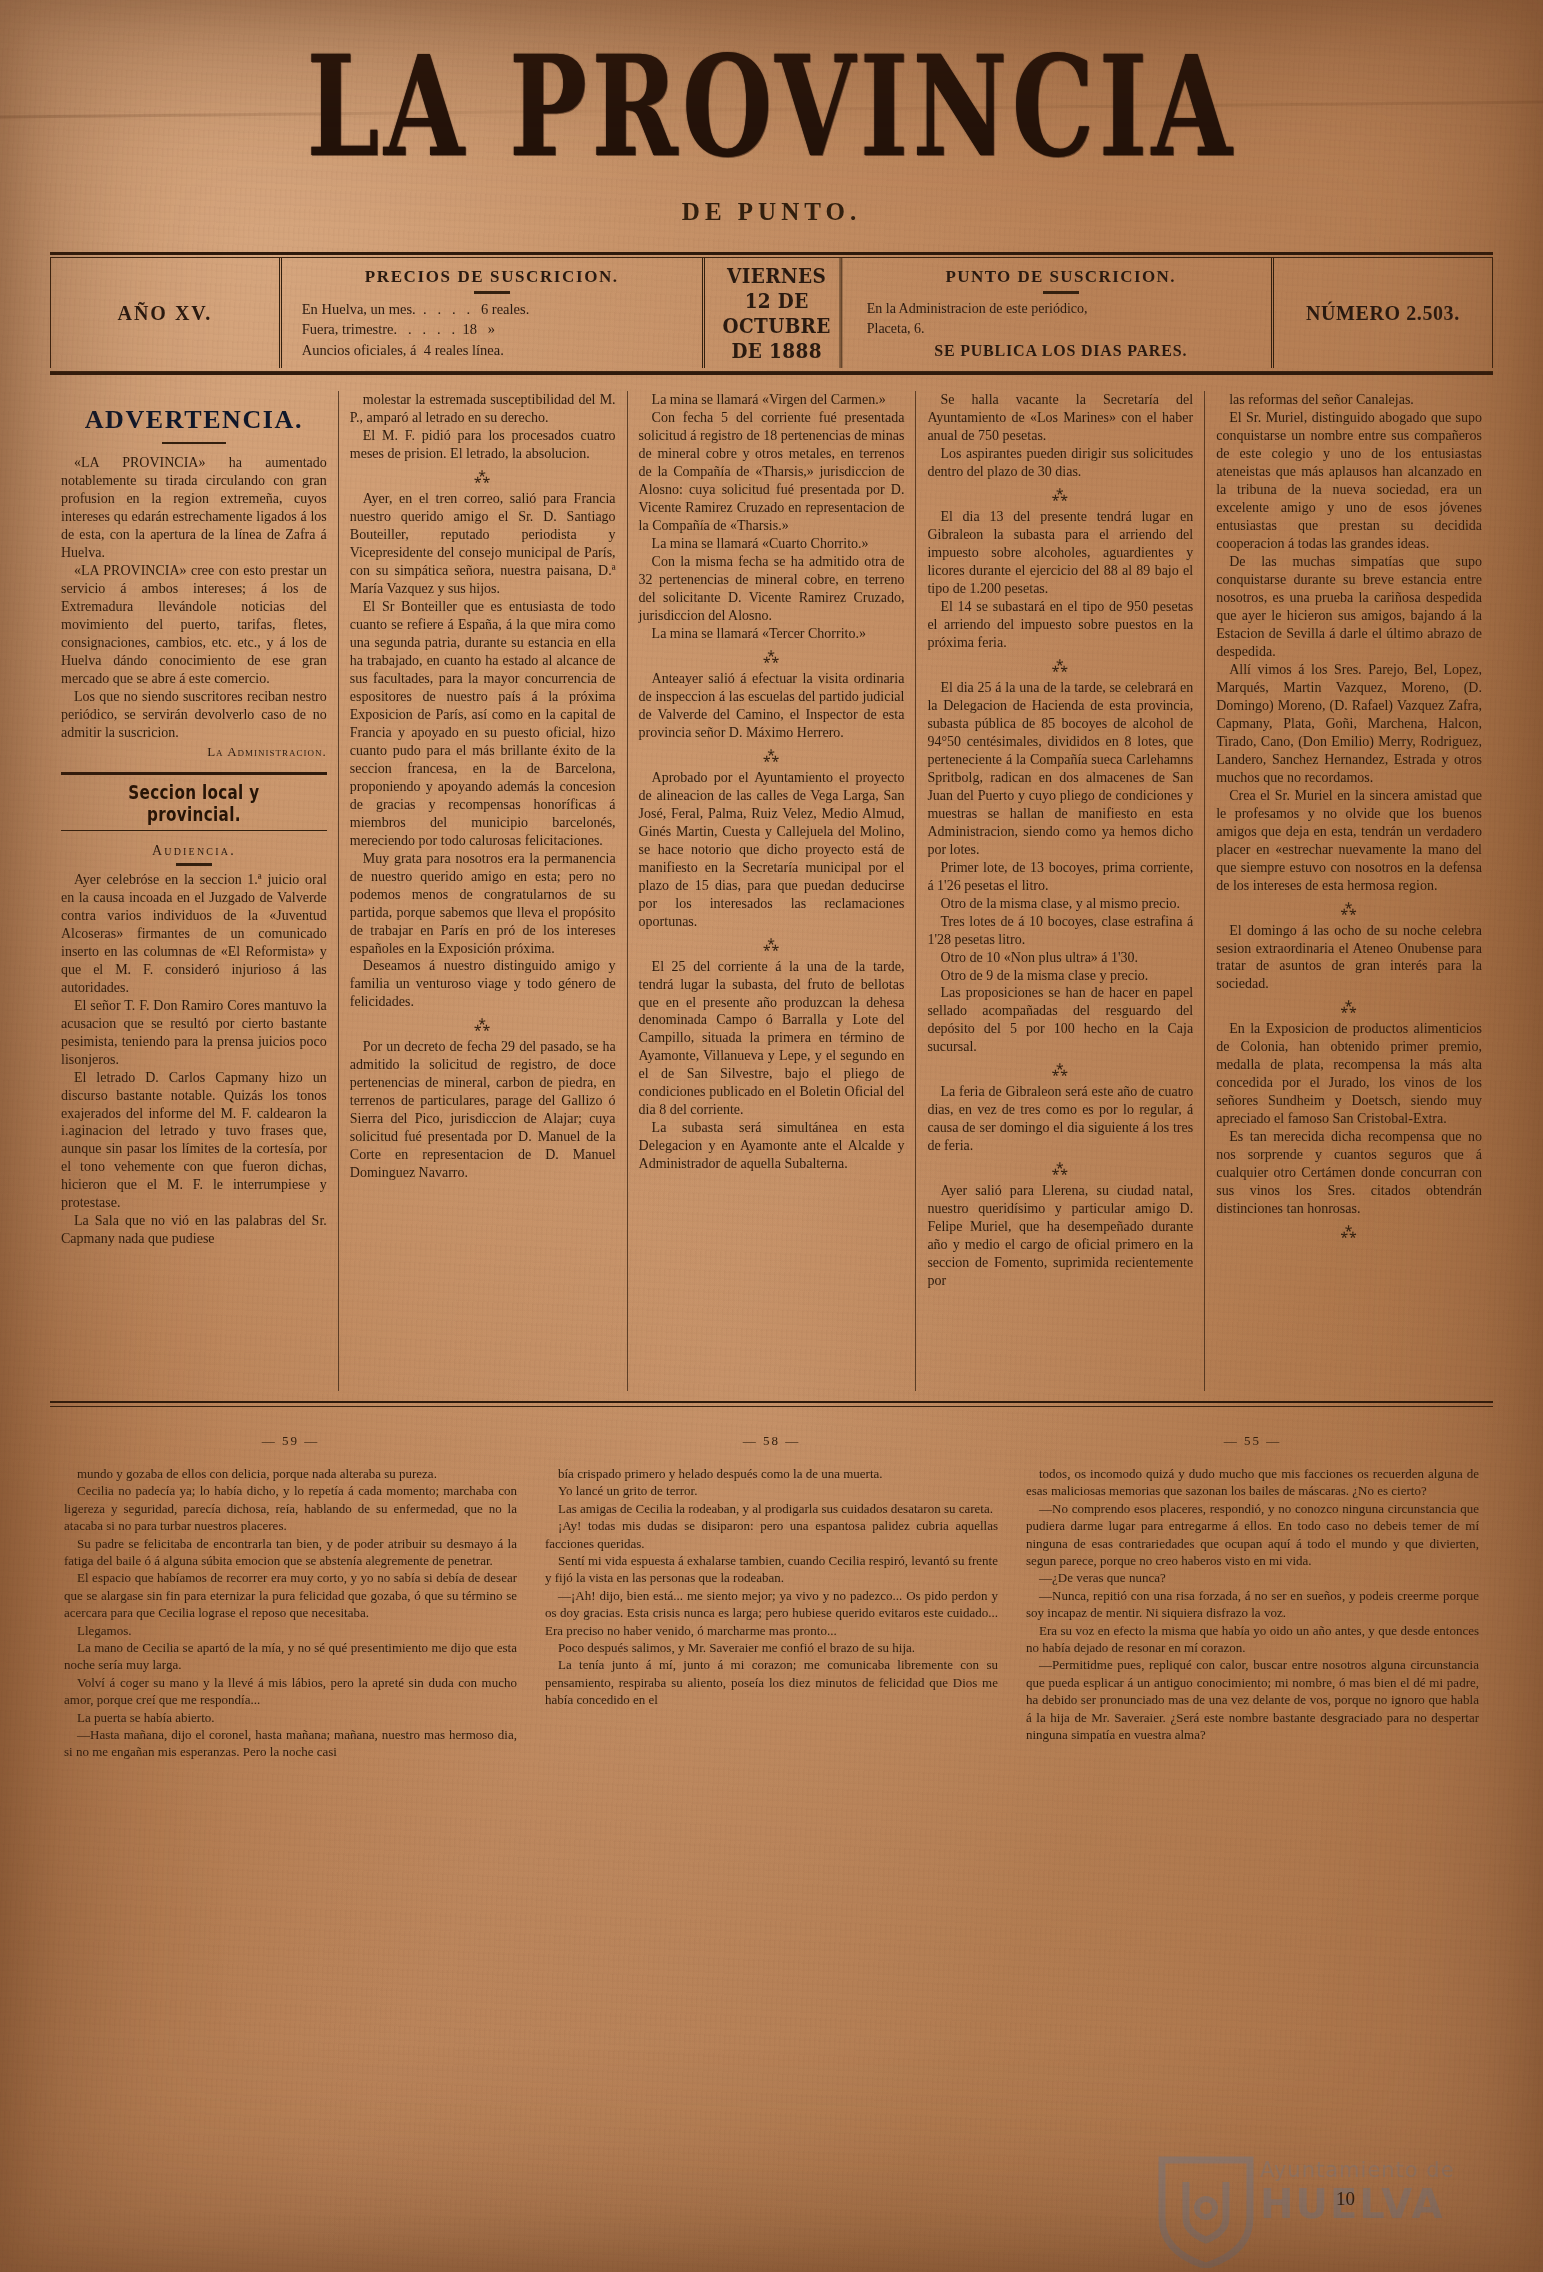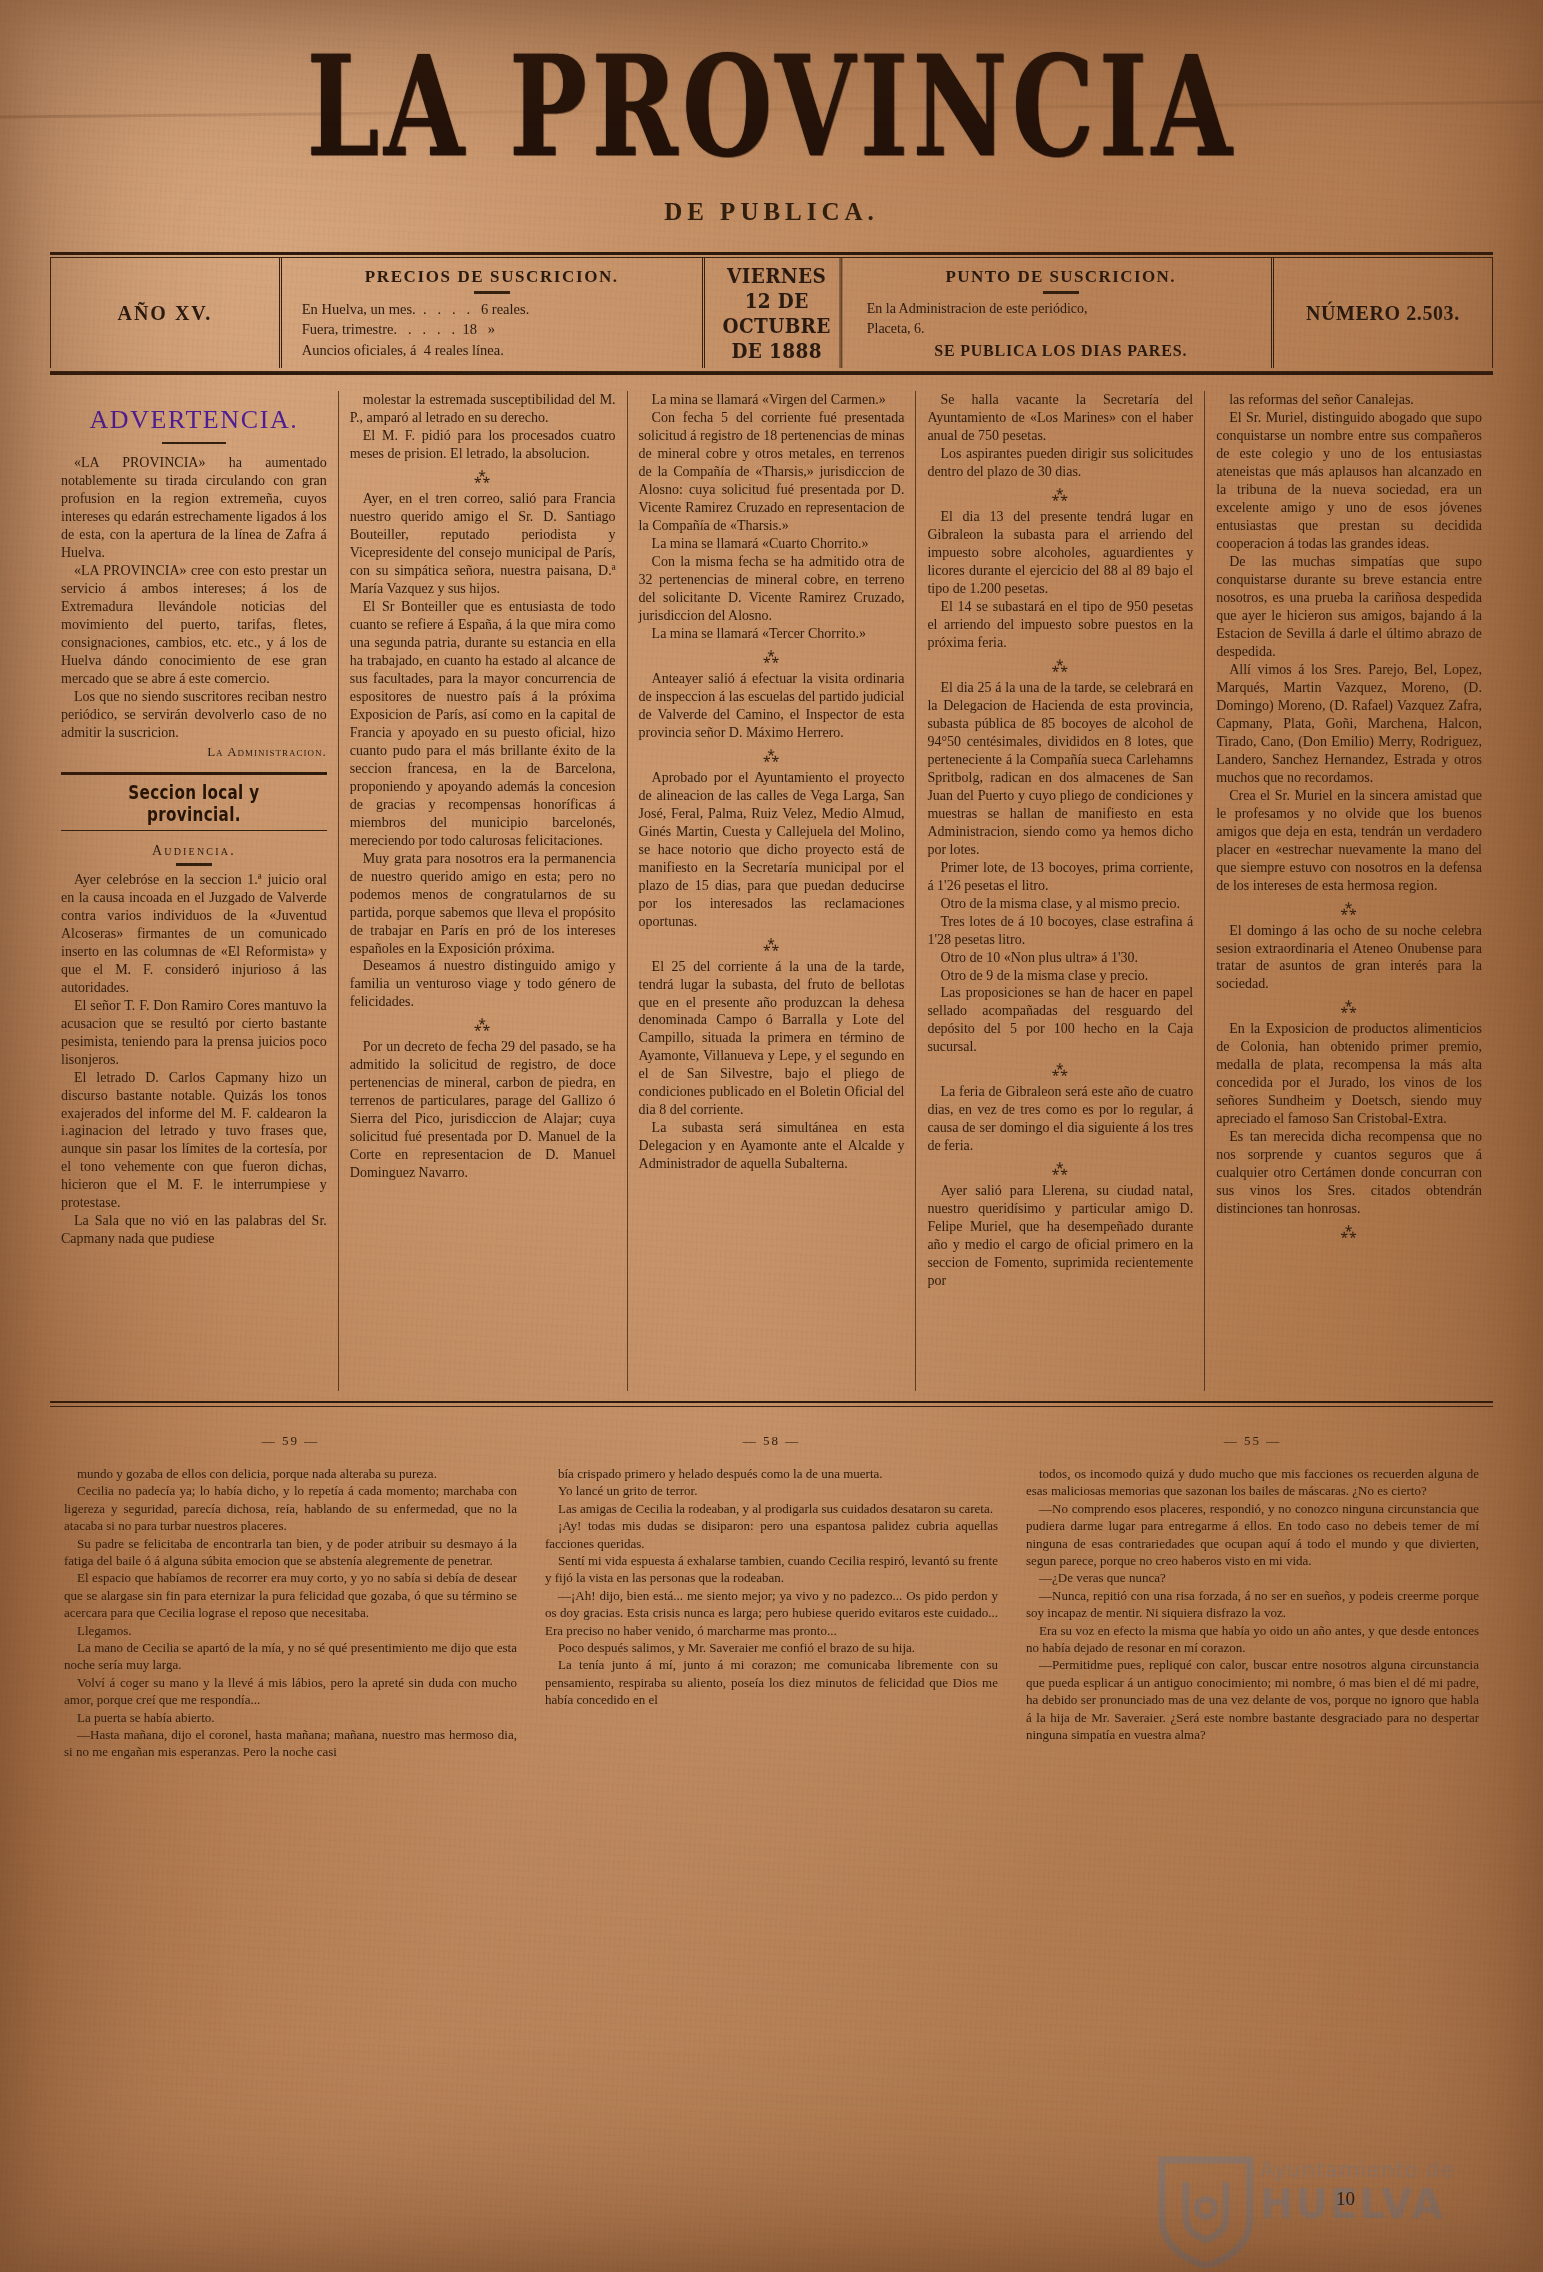--- a/index.html
+++ b/index.html
@@ -174,7 +174,7 @@
 
   <div class="masthead">
     <div class="title">LA PROVINCIA</div>
-    <div class="subtitle">DE PUBLICA.</div>
+    <div class="subtitle">DE PUNTO.</div>
   </div>
 
   <div class="infobar-wrap">

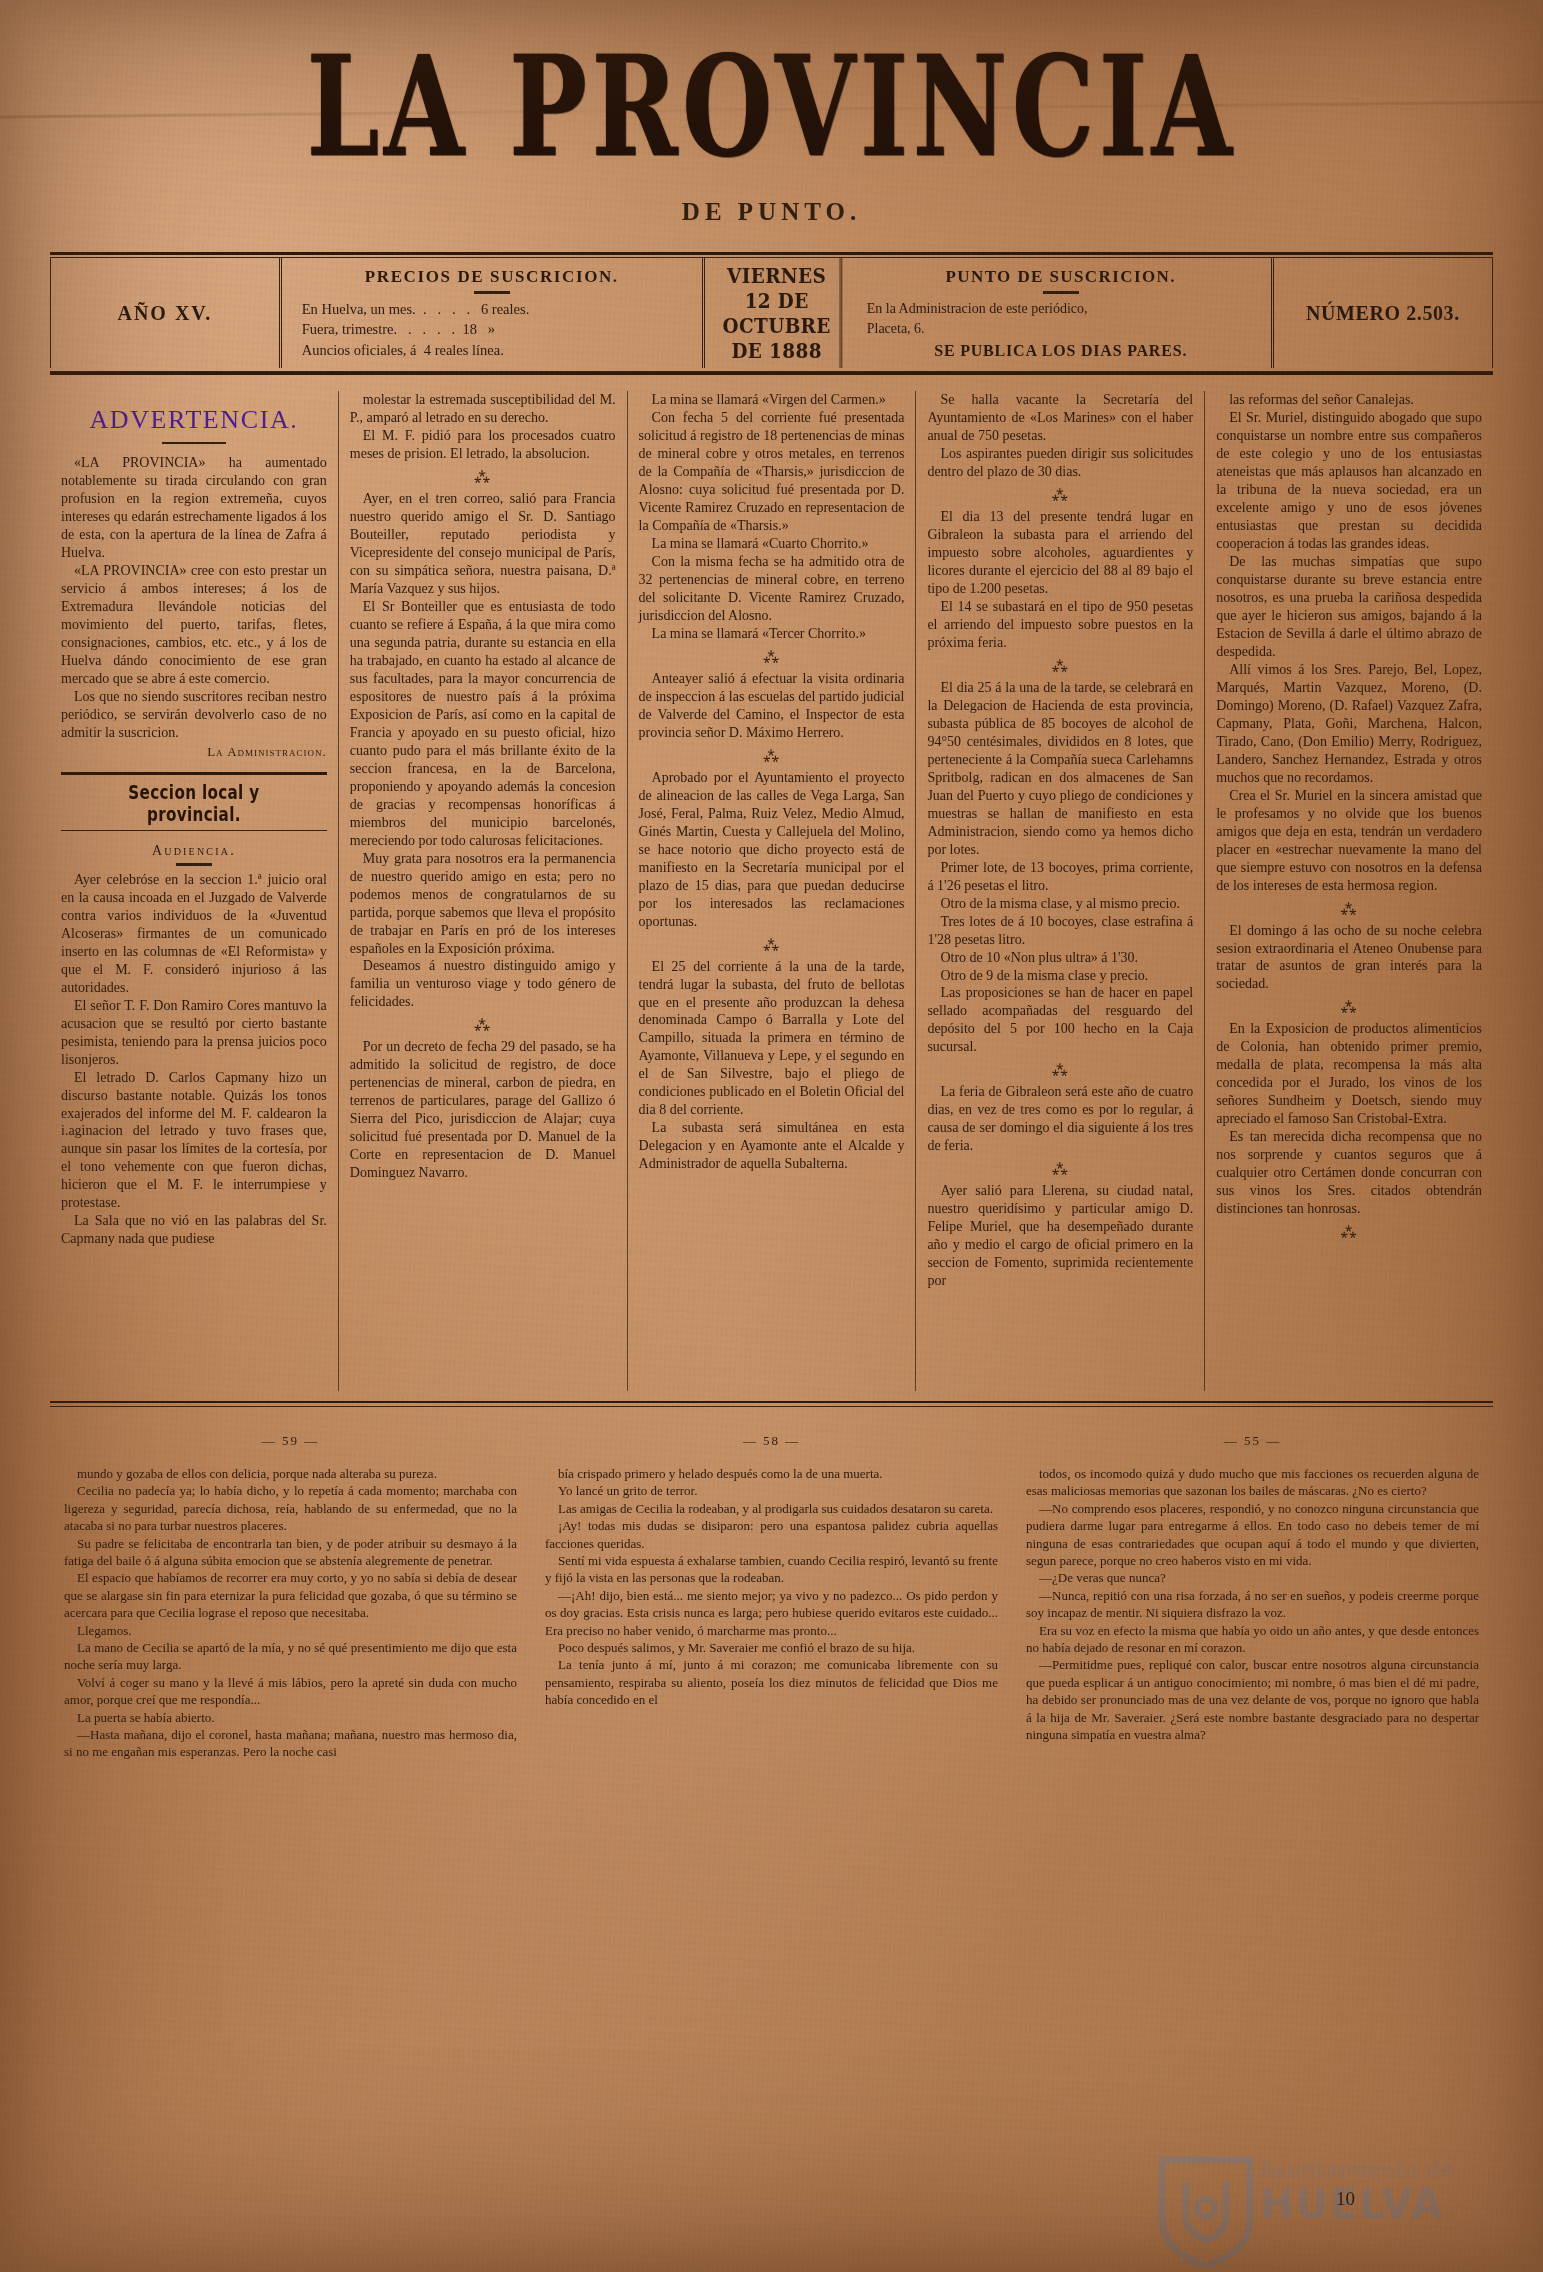--- a/index.html
+++ b/index.html
@@ -94,7 +94,7 @@
   .col:last-child{border-right:none;}
   .col-head{
     text-align:center;font-size:26px;letter-spacing:1.6px;
-    margin:14px 0 2px 0;font-weight:400;color:#4c1d95;
+    margin:14px 0 2px 0;font-weight:700;color:#0f172a;
   }
   .hr-short{width:64px;height:2px;background:#33200f;margin:7px auto 10px auto;}
   p.body{

